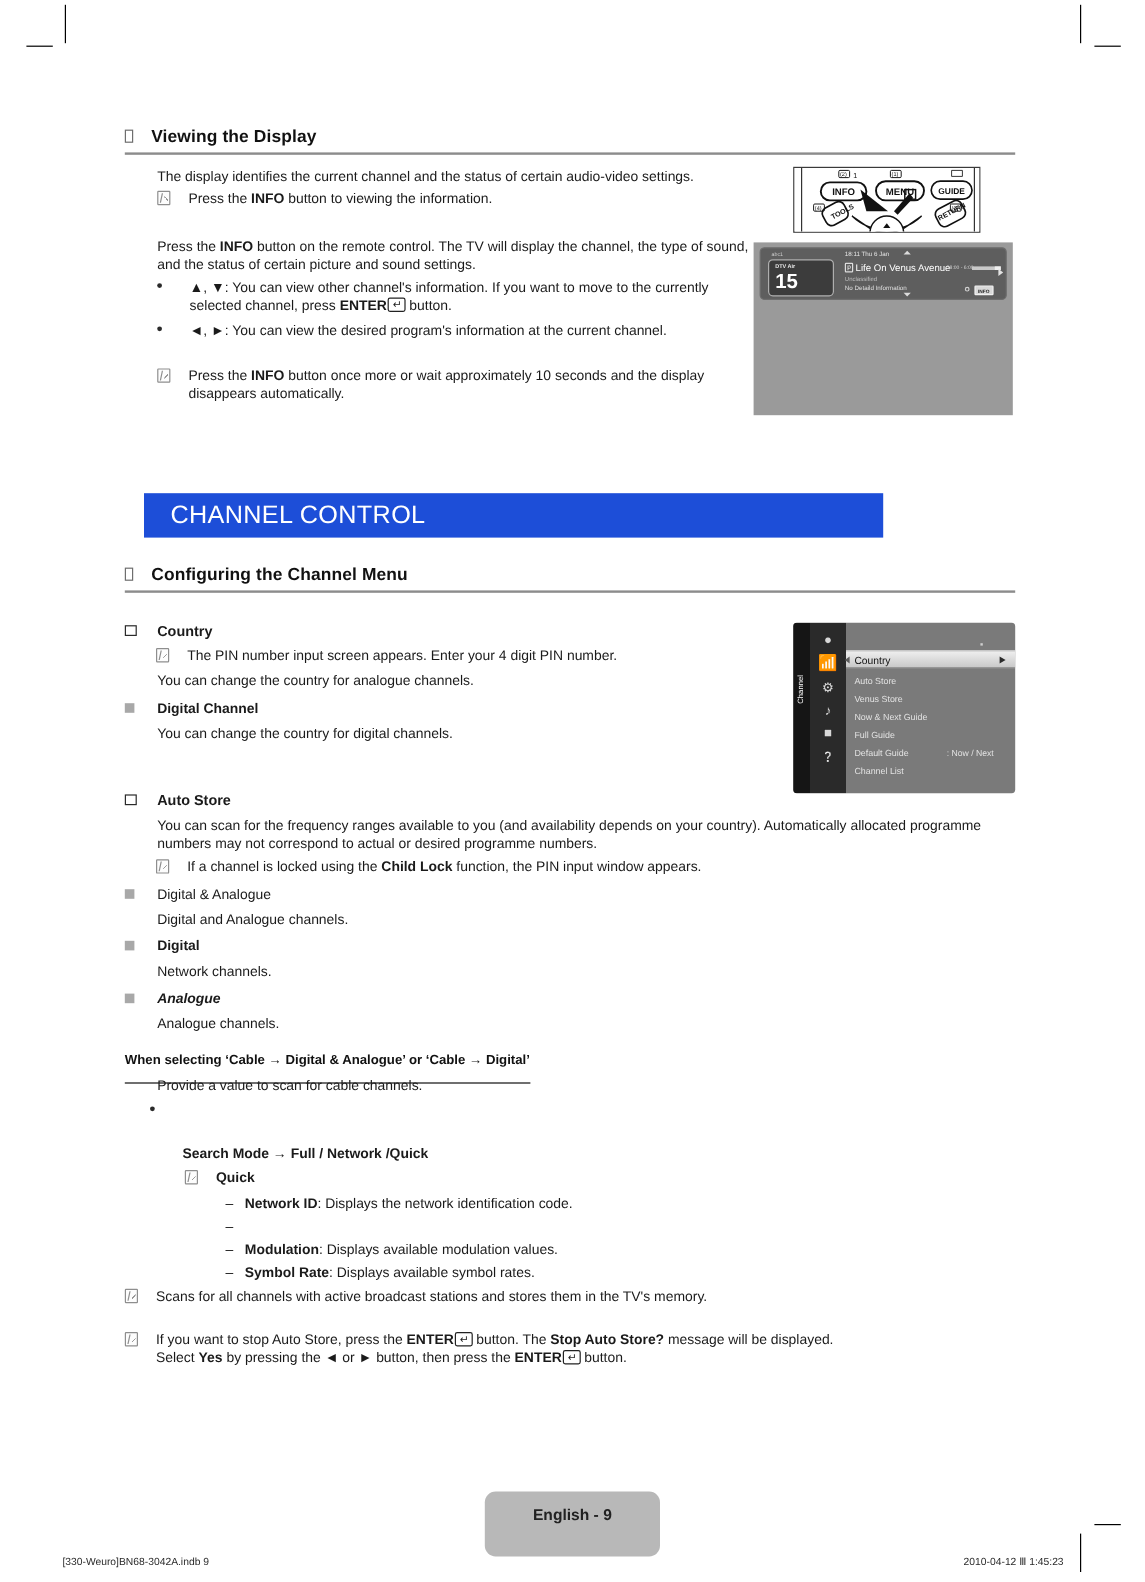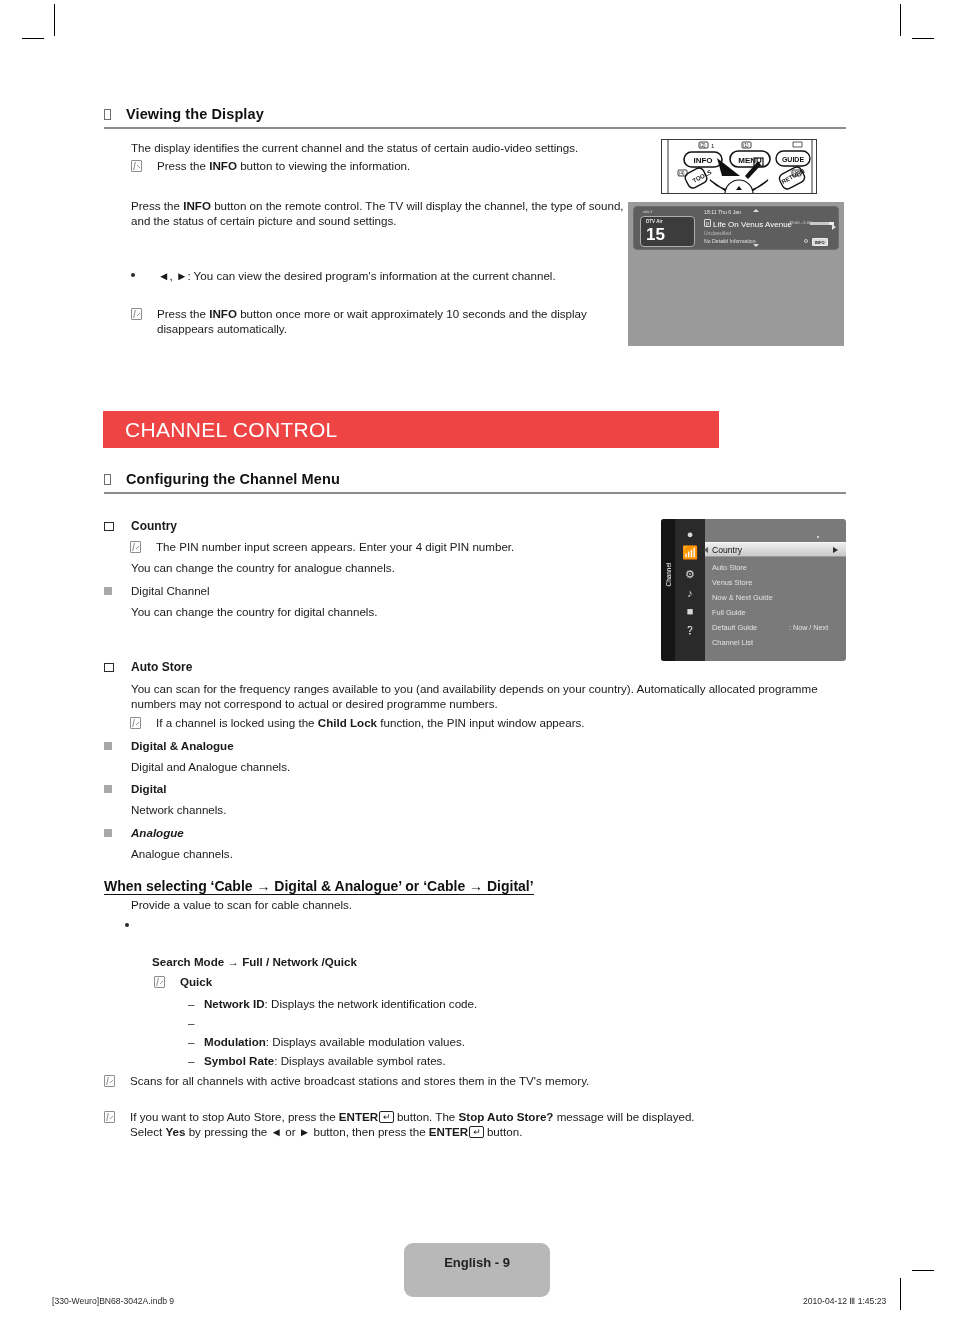--- a/index.html
+++ b/index.html
@@ -465,6 +465,14 @@
     <span>Press the </span><b>INFO</b><span> button on the remote control. The TV will display the channel, the type of sound, and the status of certain picture and sound settings.</span>
   </div>
 
+  <div class="txtblk" style="left:131px; top:232px; width:503px;">
+    <div class="row">
+      <span class="mark" style="width:27px;"><span class="dot-bullet"></span></span>
+      <span class="content">
+        <span>▲, ▼: You can view other channel's information. If you want to move to the currently selected channel, press </span><b>ENTER</b><span class="key-enter">↵</span><span> button.</span>
+      </span>
+    </div>
+  </div>
 
   <div class="txtblk" style="left:131px; top:268px; width:503px;">
     <div class="row">

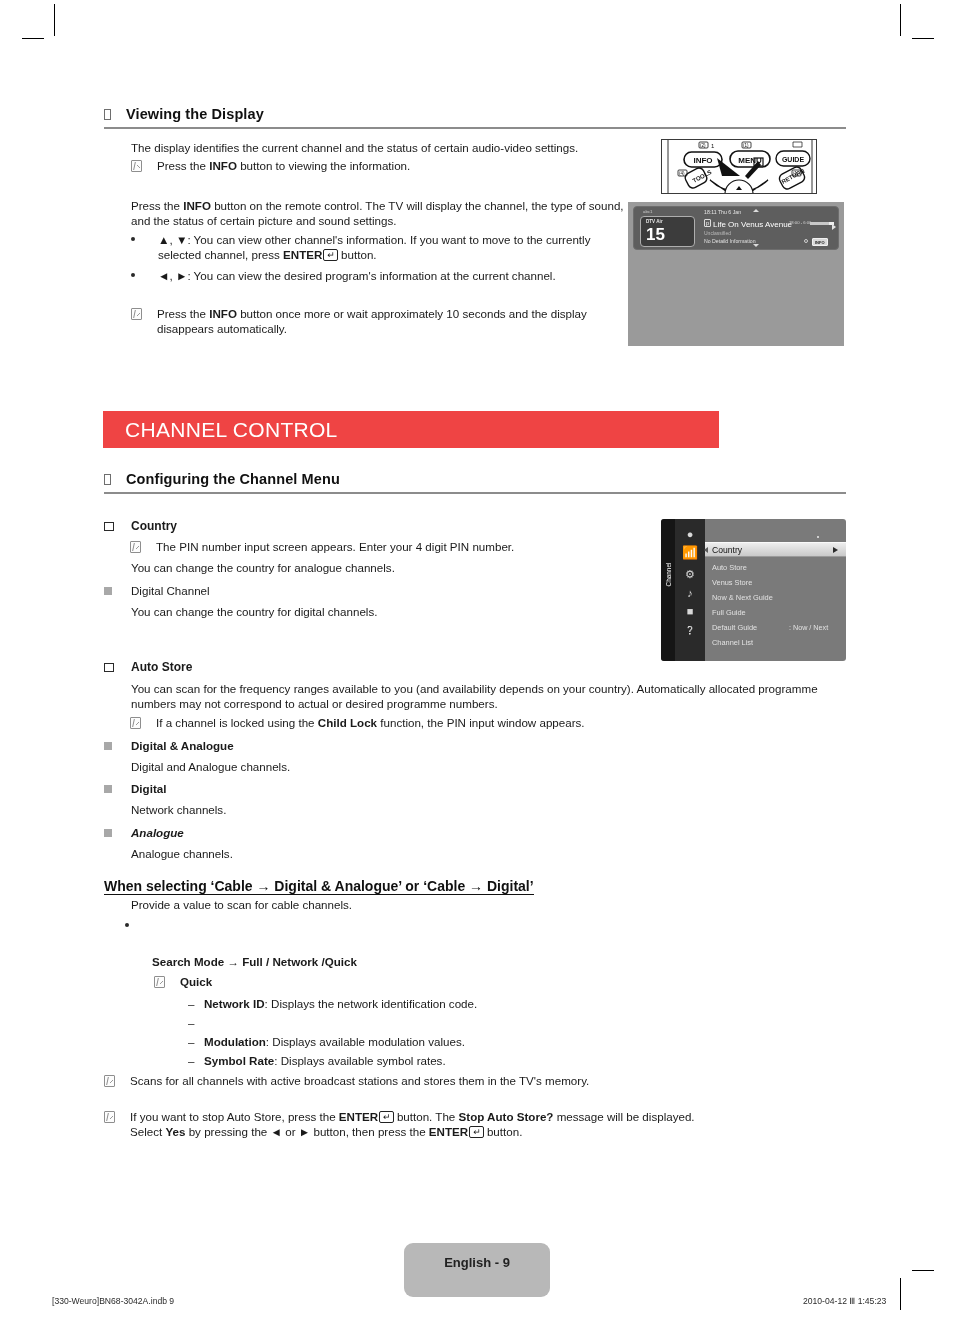--- a/index.html
+++ b/index.html
@@ -59,9 +59,9 @@
   
   .band {
     position: absolute;
-    left: 103px; top: 411px;
+    left: 120px; top: 411px;
     width: 616px; height: 37px;
-    background: #ef4444;
+    background: #1d4ed8;
     display: flex;
     align-items: center;
   }

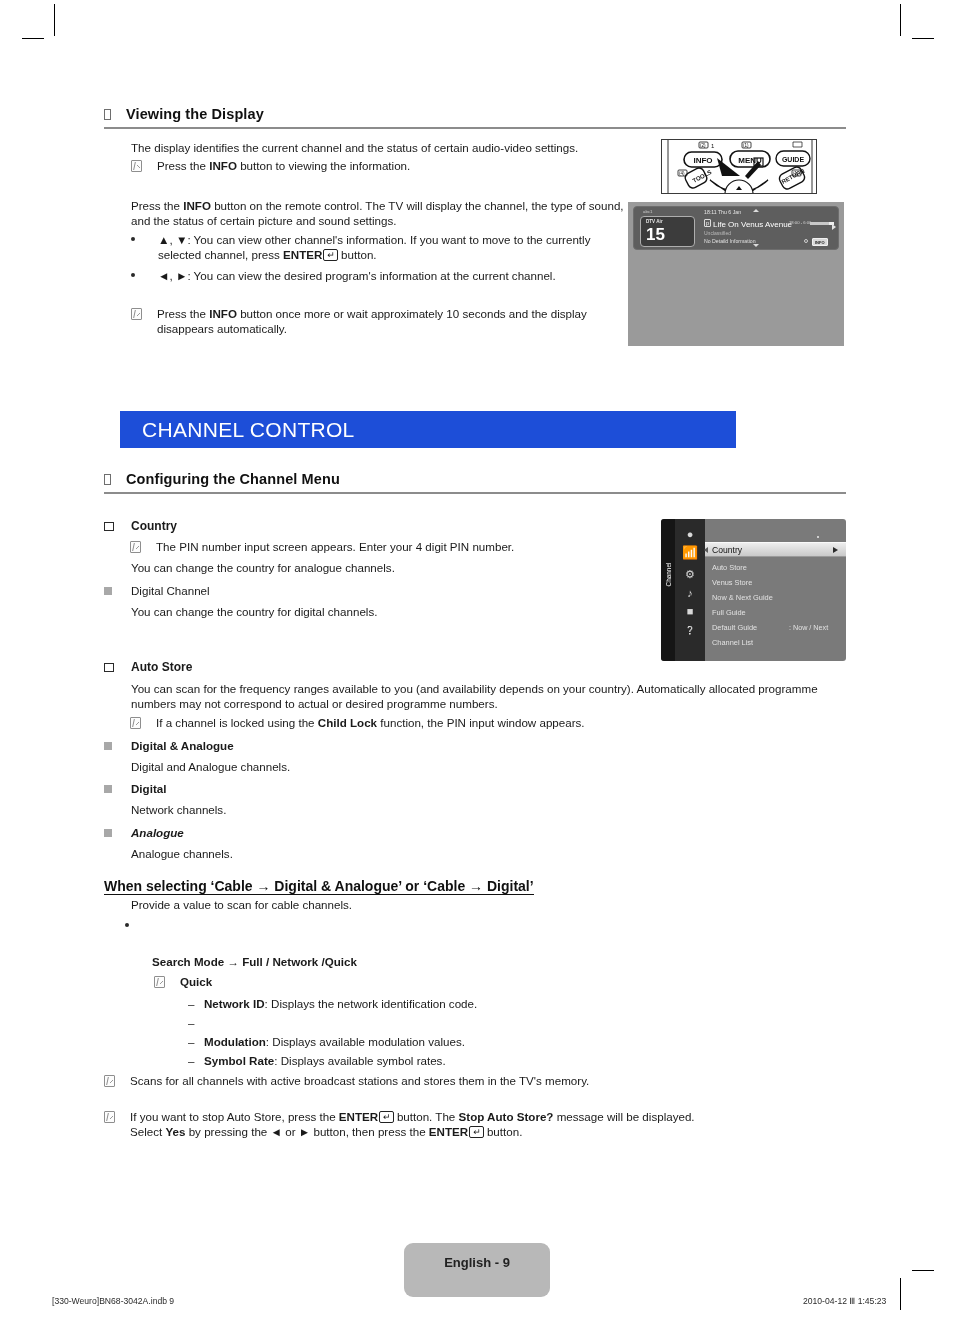--- a/index.html
+++ b/index.html
@@ -573,7 +573,7 @@
     </div>
     <div class="row" style="margin-top:7px;">
       <span class="mark" style="width:27px;"><span class="sq-bullet"></span></span>
-      <span class="content" style="font-weight:normal;">Digital Channel</span>
+      <span class="content" style="font-weight:bold;">Digital Channel</span>
     </div>
     <div class="row" style="margin-top:6px;">
       <span class="mark" style="width:27px;"></span>

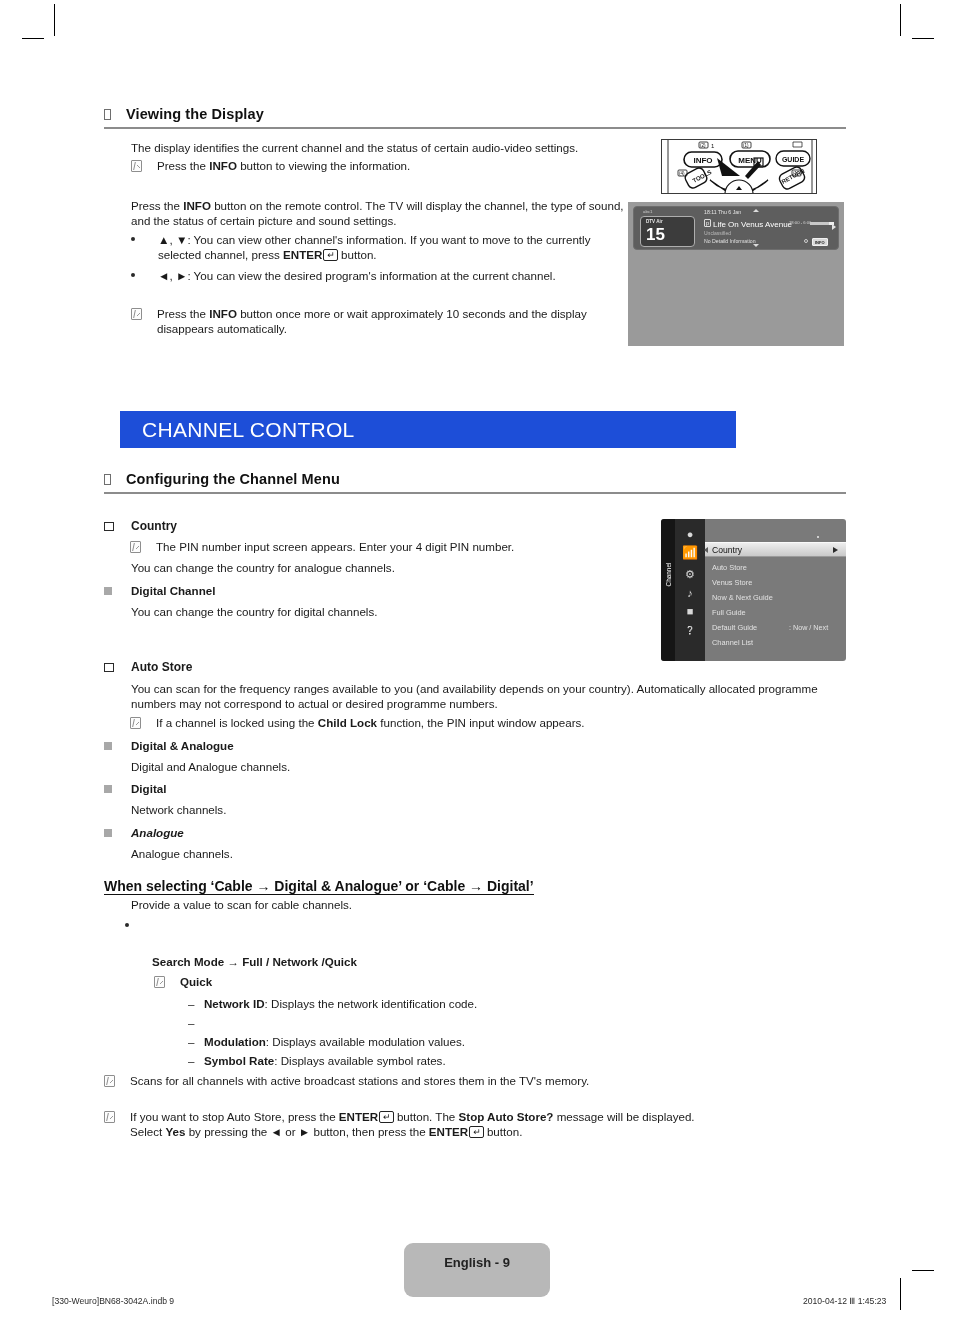--- a/index.html
+++ b/index.html
@@ -598,7 +598,7 @@
     </div>
     <div class="row" style="margin-top:8px;">
       <span class="mark" style="width:27px;"><span class="sq-bullet"></span></span>
-      <span class="content" style="font-weight:bold;">Digital &amp; Analogue</span>
+      <span class="content" style="font-weight:normal;">Digital &amp; Analogue</span>
     </div>
     <div class="row" style="margin-top:6px;">
       <span class="mark" style="width:27px;"></span>

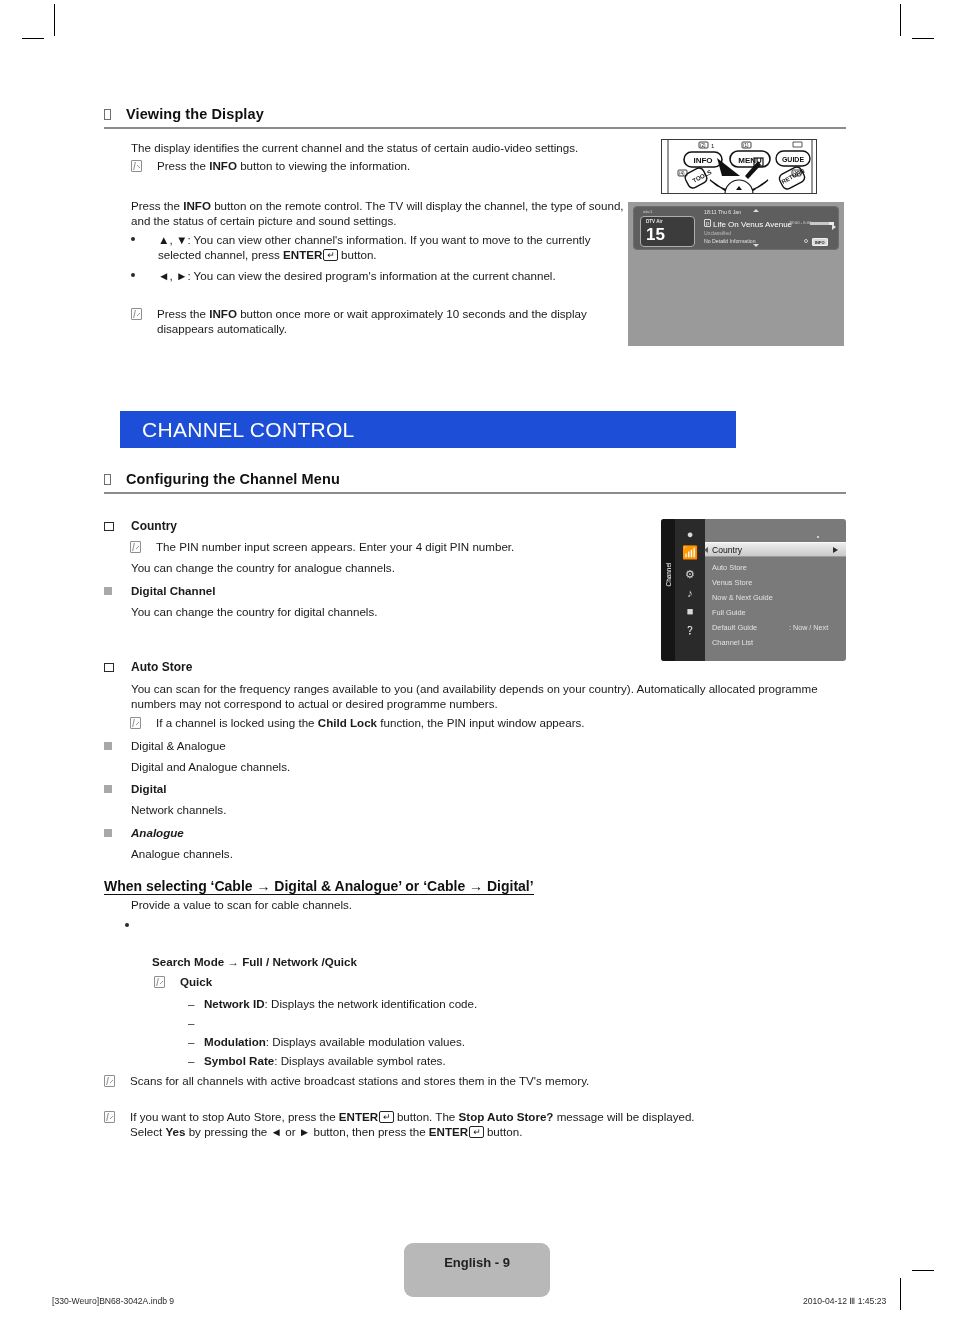--- a/index.html
+++ b/index.html
@@ -393,11 +393,11 @@
   .ul-head {
     position: absolute;
     left: 104px;
-    font-size: 14px;
+    font-size: 11px;
     font-weight: bold;
     color: #111;
     border-bottom: 1.6px solid #111;
-    padding-bottom: 0;
+    padding-bottom: 12px;
     display: inline-block;
   }
 

